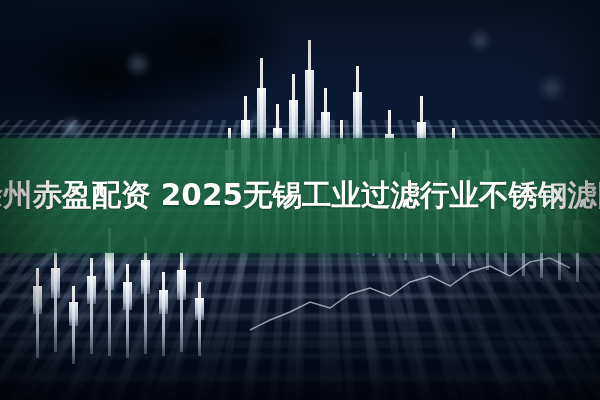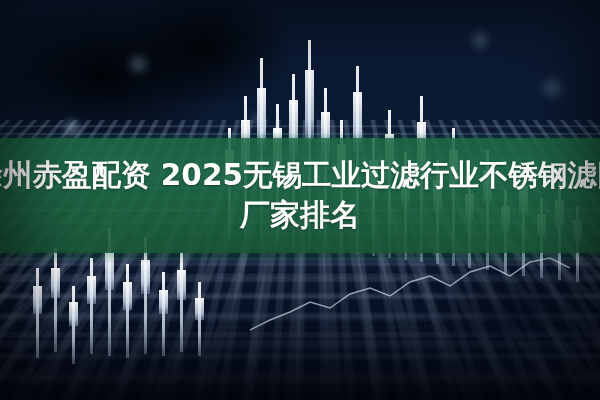--- a/index.html
+++ b/index.html
@@ -238,7 +238,6 @@
 
   <div class="headline">
     <div class="hl-line l1">徐州赤盈配资 2025无锡工业过滤行业不锈钢滤网</div>
-    <div class="hl-line l2">厂家排名</div>
   </div>
 
   <div class="vignette"></div>

